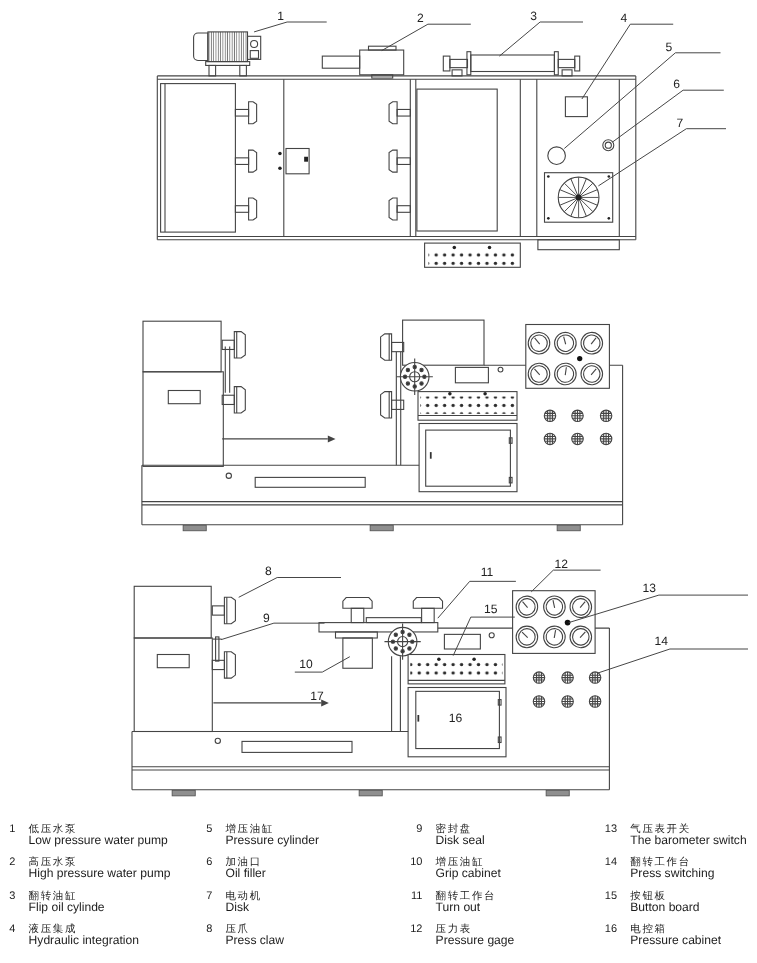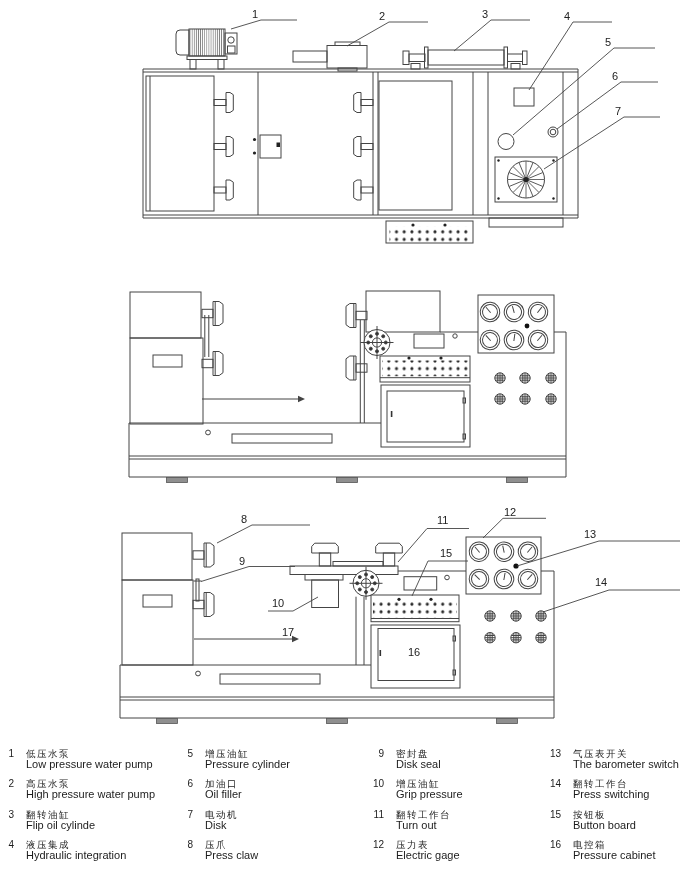--- a/index.html
+++ b/index.html
@@ -445,7 +445,7 @@
       <span class="num">10</span>
       <span class="txt">
           <div class="zh">增压油缸</div>
-      <div class="en">Grip pressure</div>
+      <div class="en">Grip cabinet</div>
         </span>
     </div>
     <div class="legend-item c2 r2">

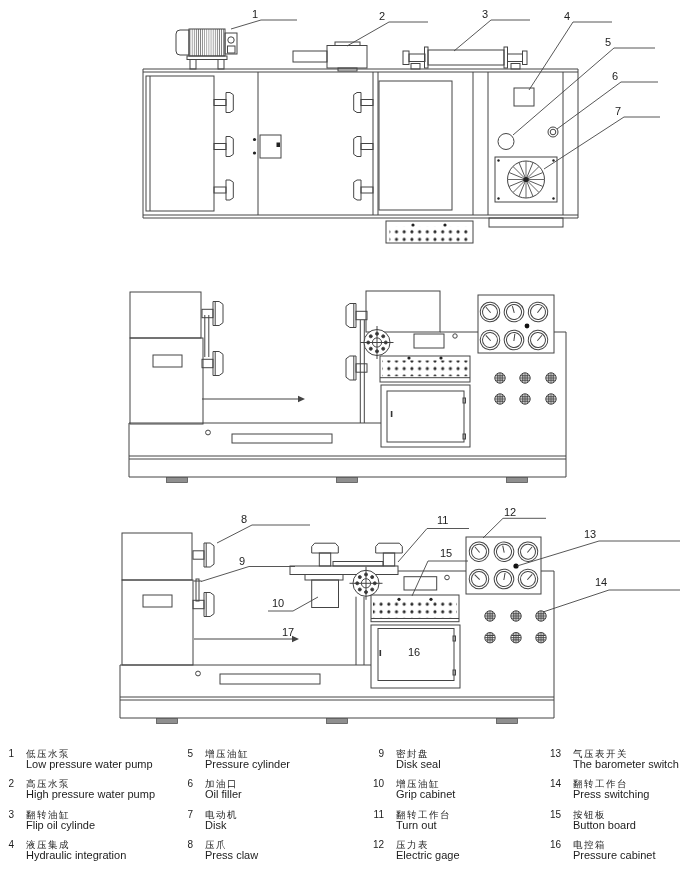--- a/index.html
+++ b/index.html
@@ -459,7 +459,7 @@
       <span class="num">12</span>
       <span class="txt">
           <div class="zh">压力表</div>
-      <div class="en">Electric gage</div>
+      <div class="en">Pressure gage</div>
         </span>
     </div>
     <div class="legend-item c3 r0">

